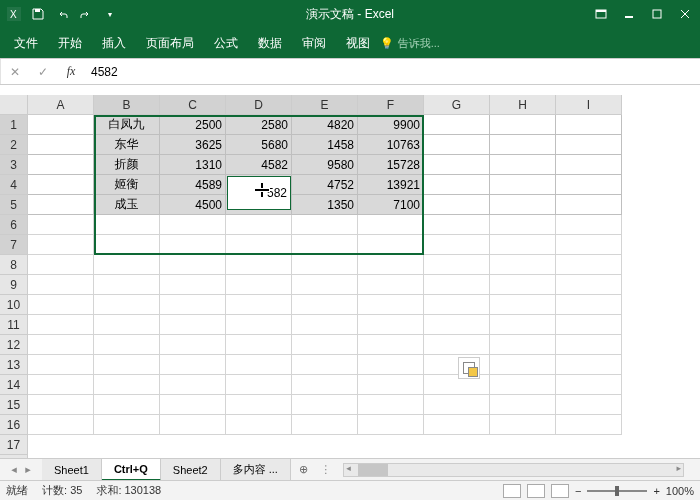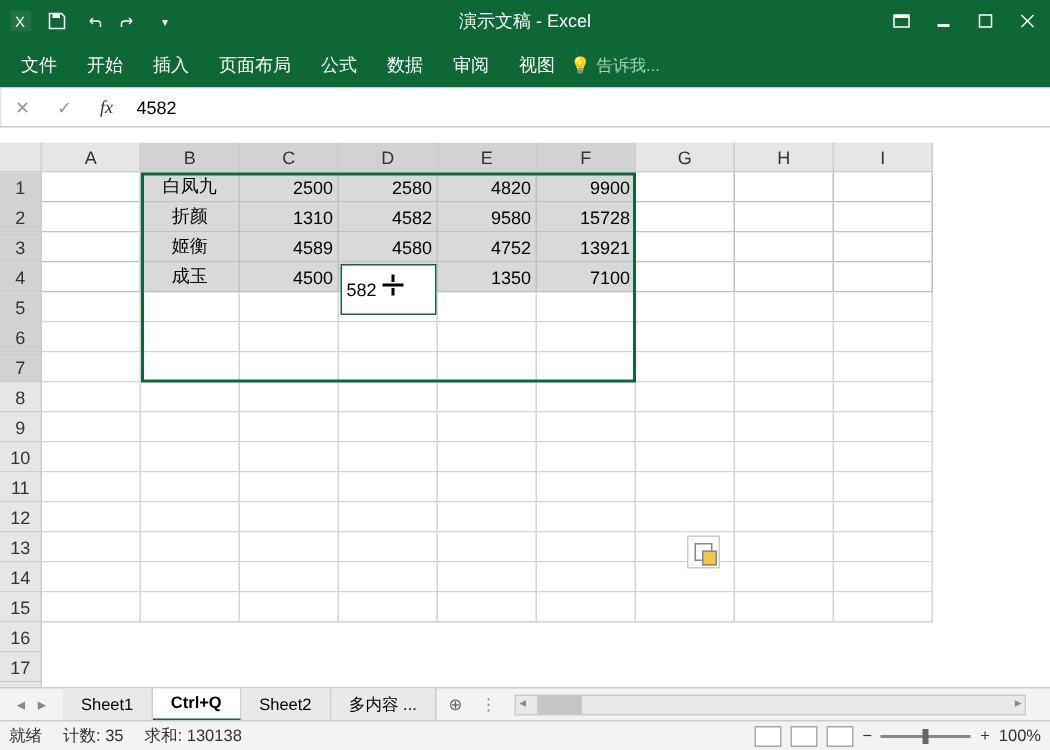--- a/index.html
+++ b/index.html
@@ -198,6 +198,17 @@
       </div>
       <div class="row data-row">
         <div class="cell" style="background: rgb(255, 255, 255);"></div>
+        <div class="cell name">东华</div>
+        <div class="cell">3625</div>
+        <div class="cell">5680</div>
+        <div class="cell">1458</div>
+        <div class="cell">10763</div>
+        <div class="cell" style="background: rgb(255, 255, 255);"></div>
+        <div class="cell" style="background: rgb(255, 255, 255);"></div>
+        <div class="cell" style="background: rgb(255, 255, 255);"></div>
+      </div>
+      <div class="row data-row">
+        <div class="cell" style="background: rgb(255, 255, 255);"></div>
         <div class="cell name">折颜</div>
         <div class="cell">1310</div>
         <div class="cell">4582</div>

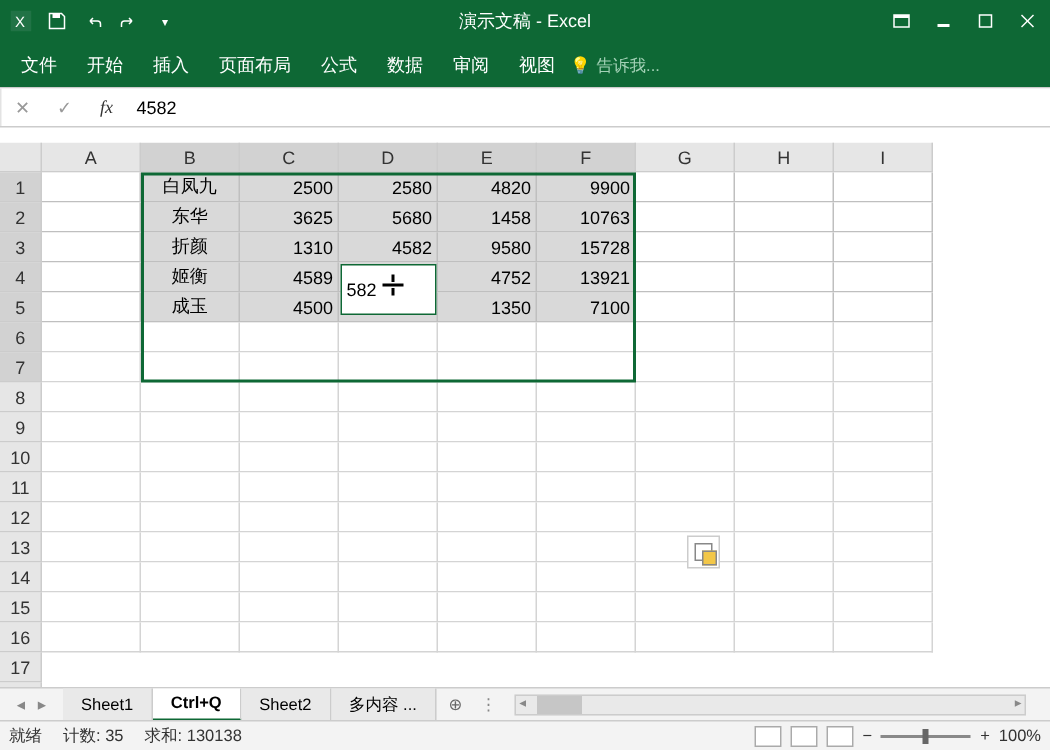--- a/index.html
+++ b/index.html
@@ -45,7 +45,7 @@
 .data-row .cell.name { justify-content: center; }
 
 .selection-border { position: absolute; border: 2px solid #0e6835; pointer-events: none; left: 94px; top: 20px; width: 330px; height: 140px; }
-.active-cell { position: absolute; background: #fff; border: 1px solid #0e6835; left: 227px; top: 81px; width: 64px; height: 21px; display: flex; align-items: center; justify-content: flex-start; padding: 16px 3px; font-size: 12px; }
+.active-cell { position: absolute; background: #fff; border: 1px solid #0e6835; left: 227px; top: 81px; width: 64px; height: 21px; display: flex; align-items: center; justify-content: flex-end; padding: 16px 3px; font-size: 12px; }
 .cursor-cross { position: absolute; left: 255px; top: 88px; width: 14px; height: 14px; }
 .cursor-cross:before, .cursor-cross:after { content:""; position:absolute; background:#000; }
 .cursor-cross:before { left: 6px; top:0; width:2px; height:14px; box-shadow: 0 0 0 1px #fff; }

